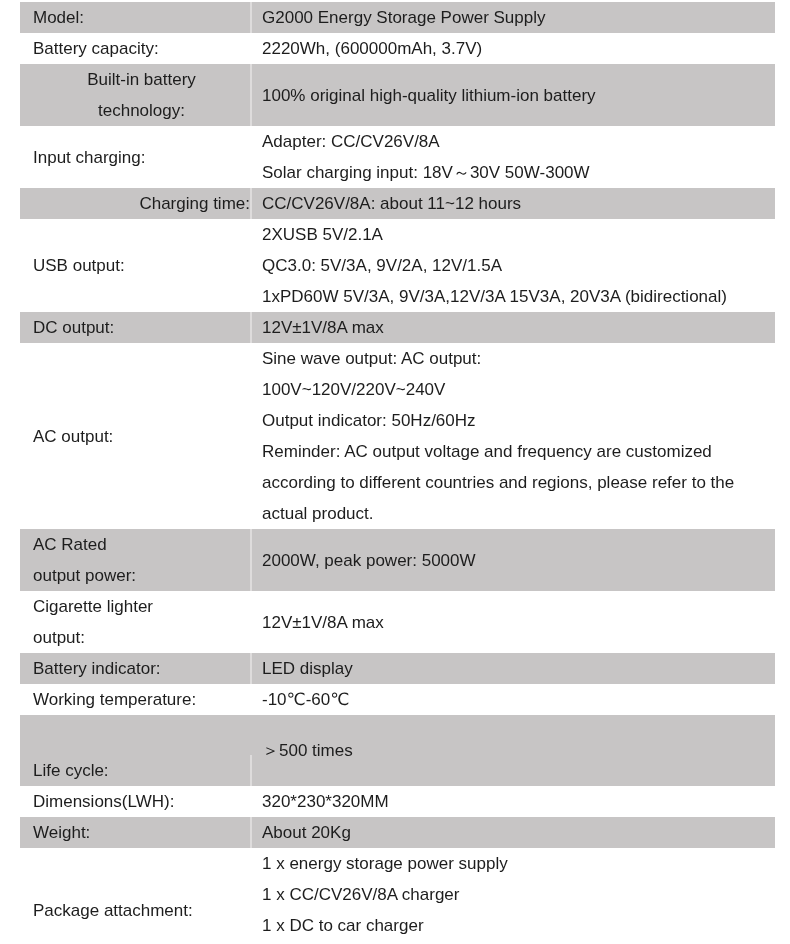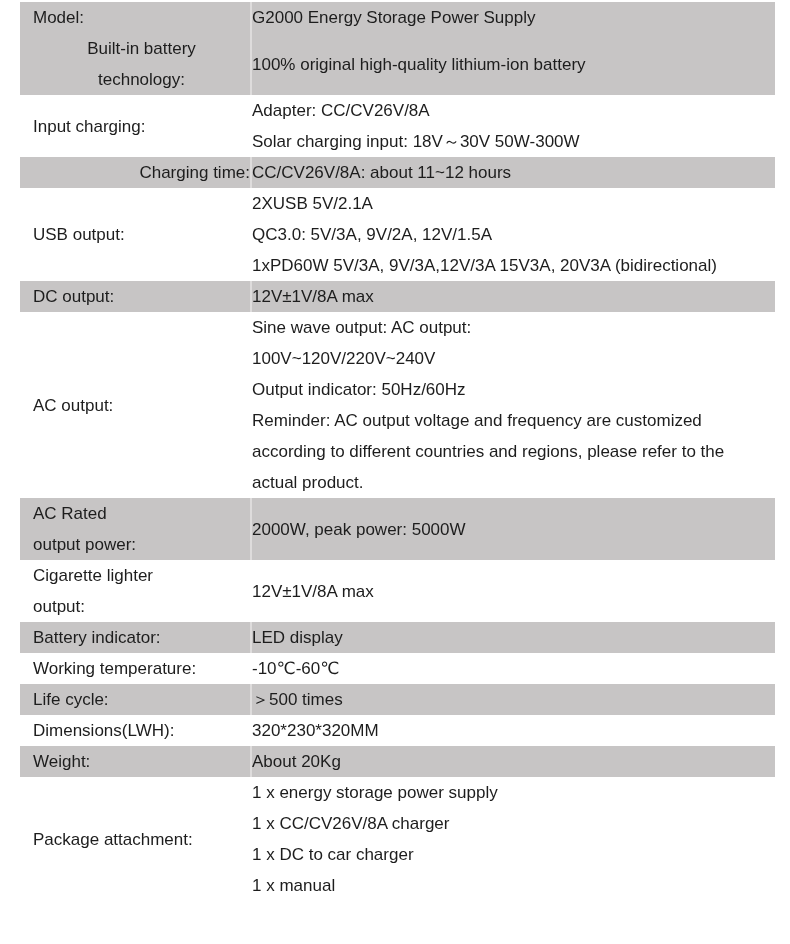--- a/index.html
+++ b/index.html
@@ -44,6 +44,7 @@
   .value-cell {
     flex: 1 1 auto;
     box-sizing: border-box;
+    padding-left: 10px;
     display: flex;
     flex-direction: column;
     justify-content: center;

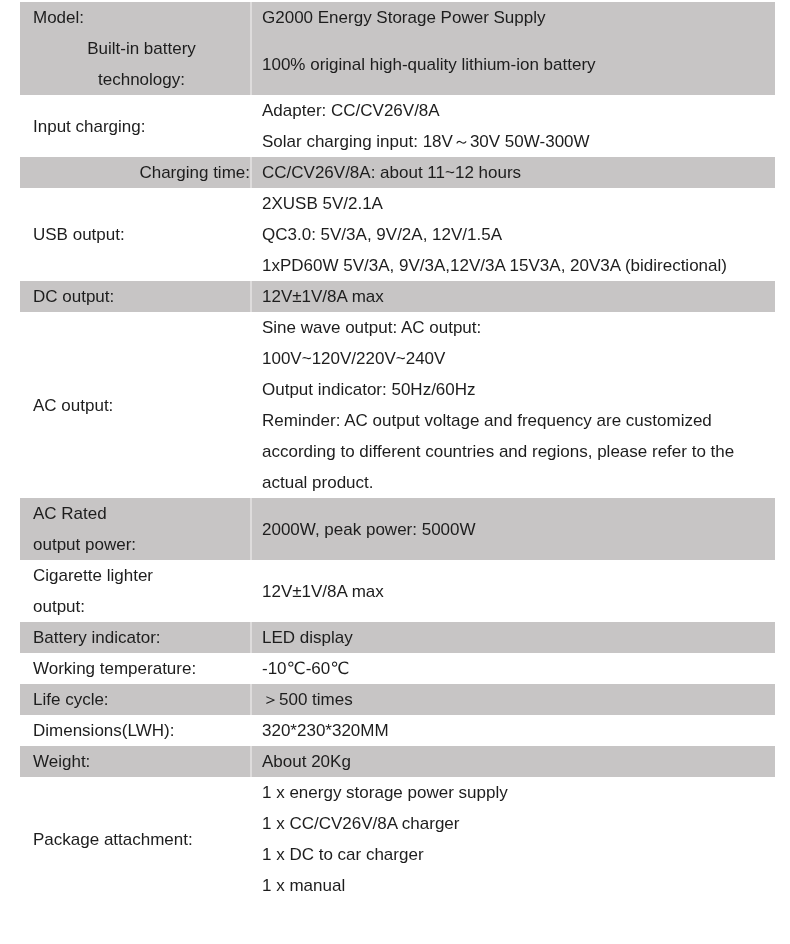--- a/index.html
+++ b/index.html
@@ -69,6 +69,14 @@
           <div class="cell-line">G2000 Energy Storage Power Supply</div>
         </div>
       </div>
+      <div class="spec-row">
+        <div class="label-cell">
+          <div class="cell-line">Battery capacity:</div>
+        </div>
+        <div class="value-cell">
+          <div class="cell-line">2220Wh, (600000mAh, 3.7V)</div>
+        </div>
+      </div>
       <div class="spec-row" style="background: rgb(199, 197, 197);">
         <div class="label-cell" style="border-right-color: rgb(222, 220, 220); align-items: center;">
           <div class="cell-line">Built-in battery</div>

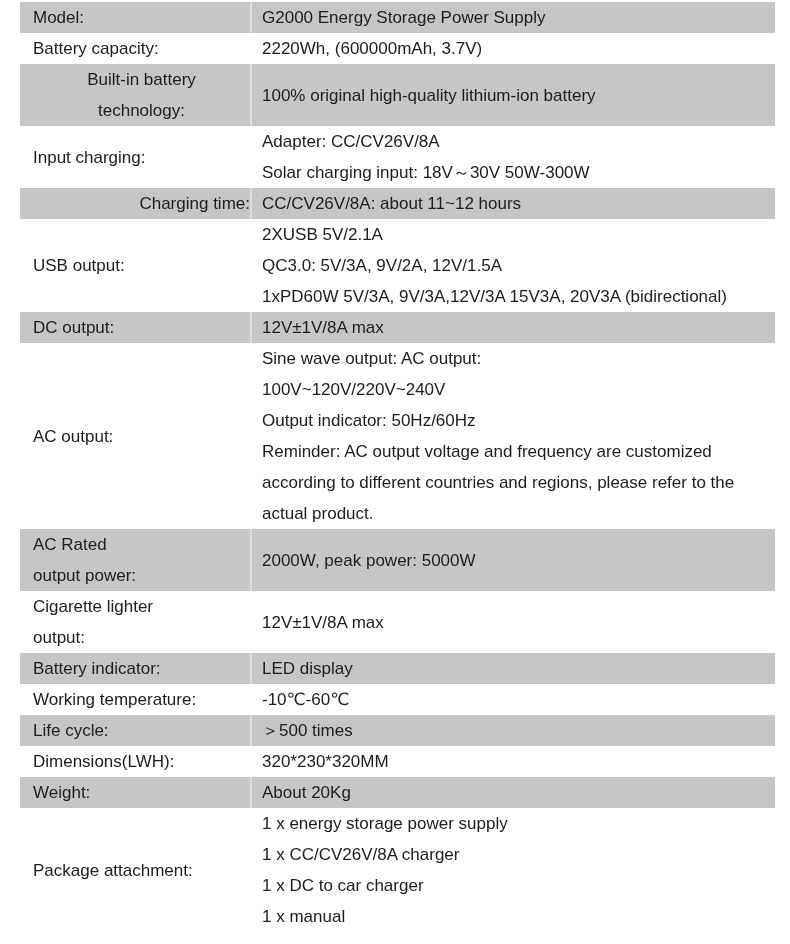--- a/index.html
+++ b/index.html
@@ -169,7 +169,7 @@
         </div>
       </div>
       <div class="spec-row" style="background: rgb(199, 197, 197);">
-        <div class="label-cell" style="border-right-color: rgb(222, 220, 220);">
+        <div class="label-cell" style="border-right-color: rgb(222, 220, 220); margin-top: 40px;">
           <div class="cell-line">Life cycle:</div>
         </div>
         <div class="value-cell">

